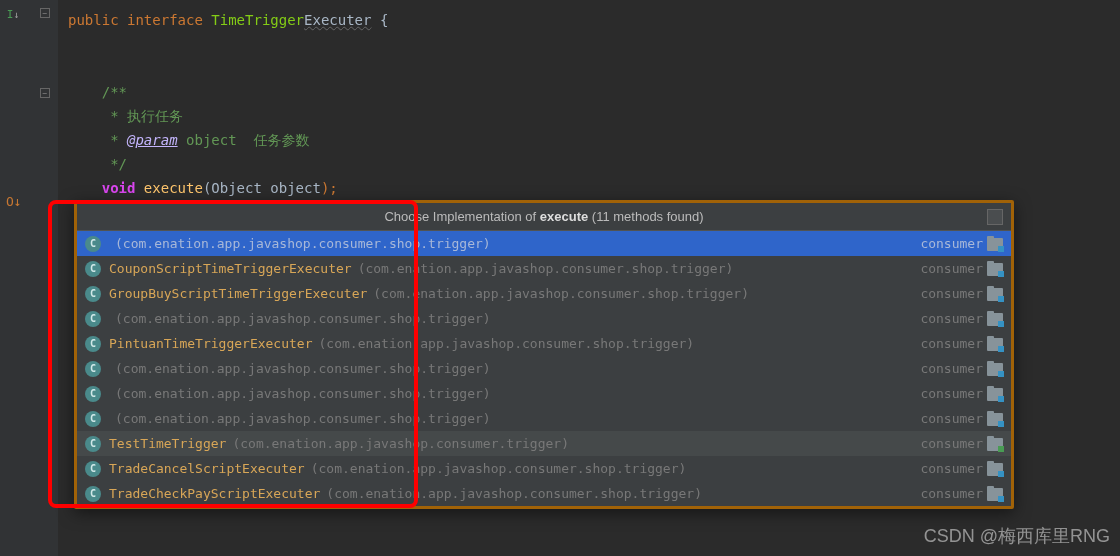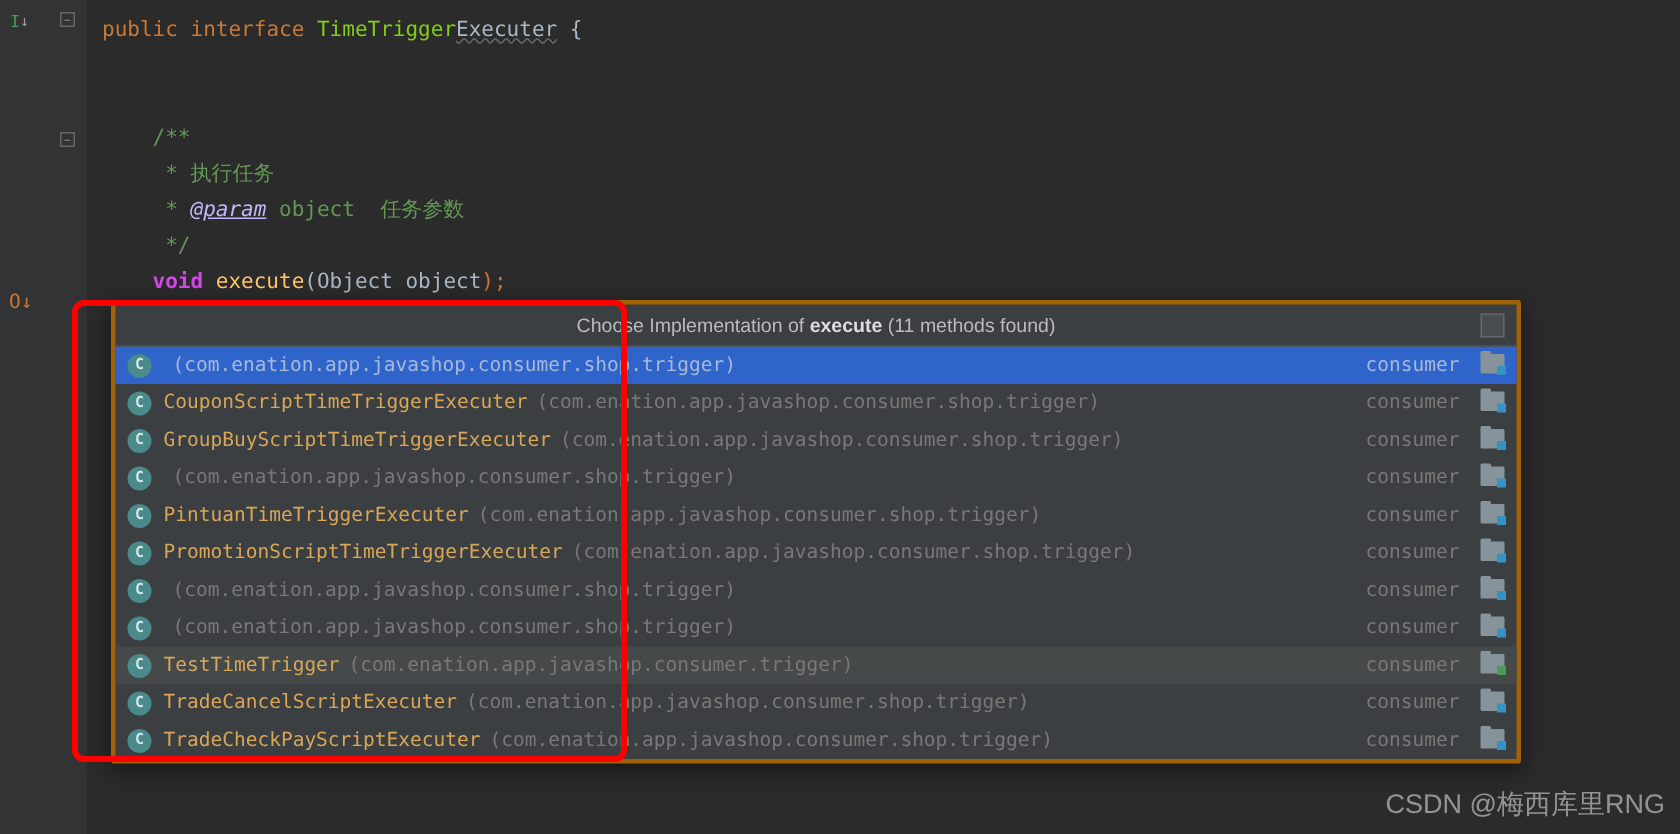--- a/index.html
+++ b/index.html
@@ -171,8 +171,8 @@
     .item-right {
       margin-left: auto;
       display: flex;
-      align-items: flex-start;
-      gap: 14px;
+      align-items: flex-end;
+      gap: 4px;
     }
     .item-module {
       color: #787878;

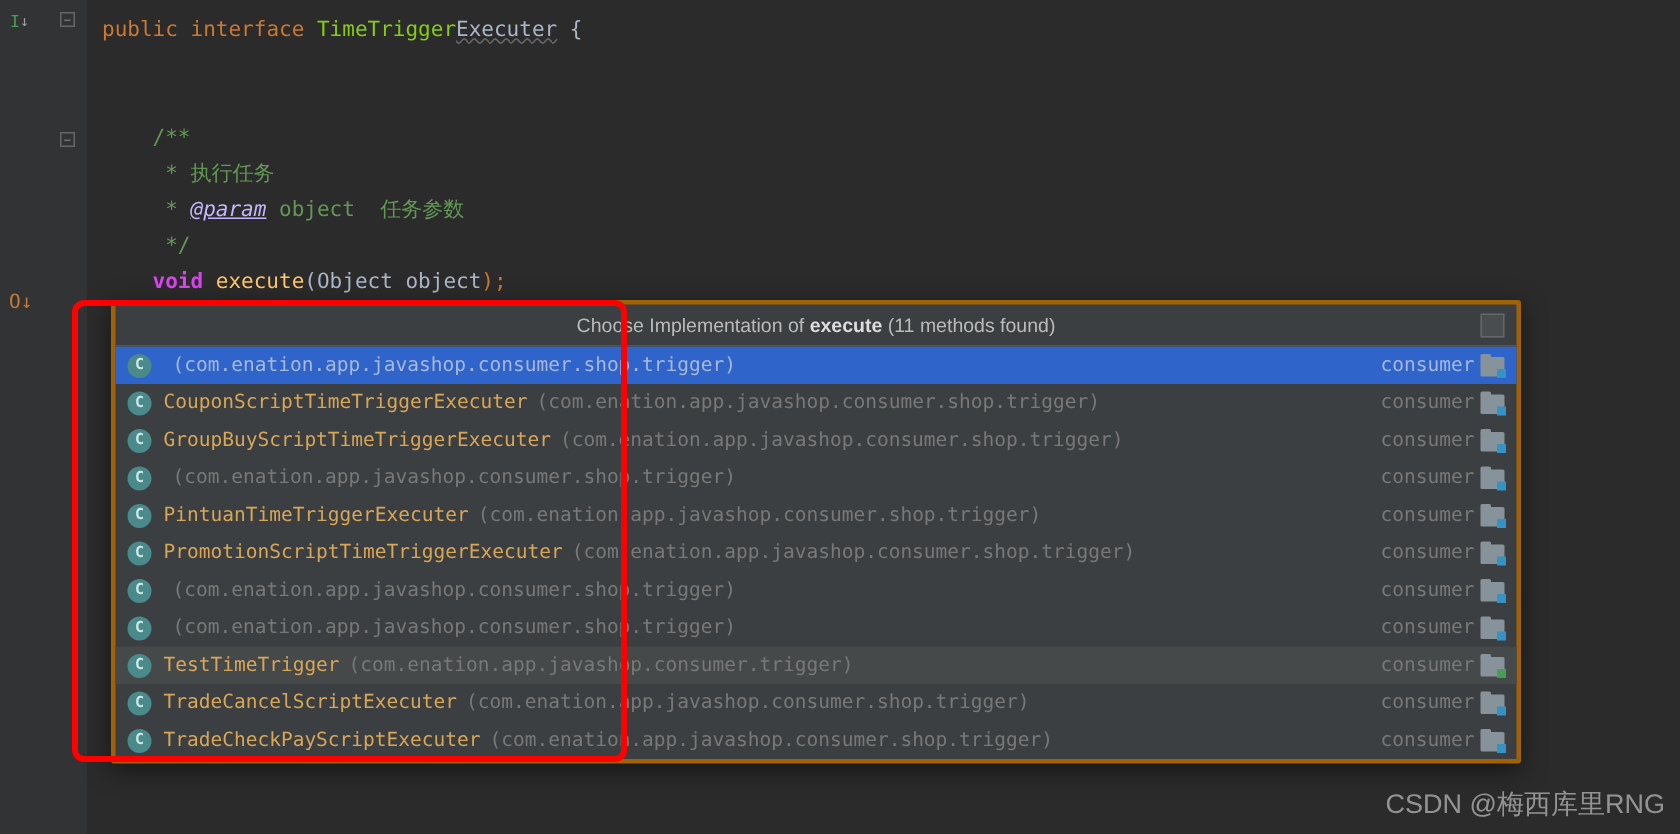--- a/index.html
+++ b/index.html
@@ -307,7 +307,6 @@
       </li>
       <li class="popup-item">
         <div class="class-icon">C</div>
-        <span class="item-name">PromotionScriptTimeTriggerExecuter</span>
         <span class="item-package">(com.enation.app.javashop.consumer.shop.trigger)</span>
         <div class="item-right">
           <span class="item-module">consumer</span>

